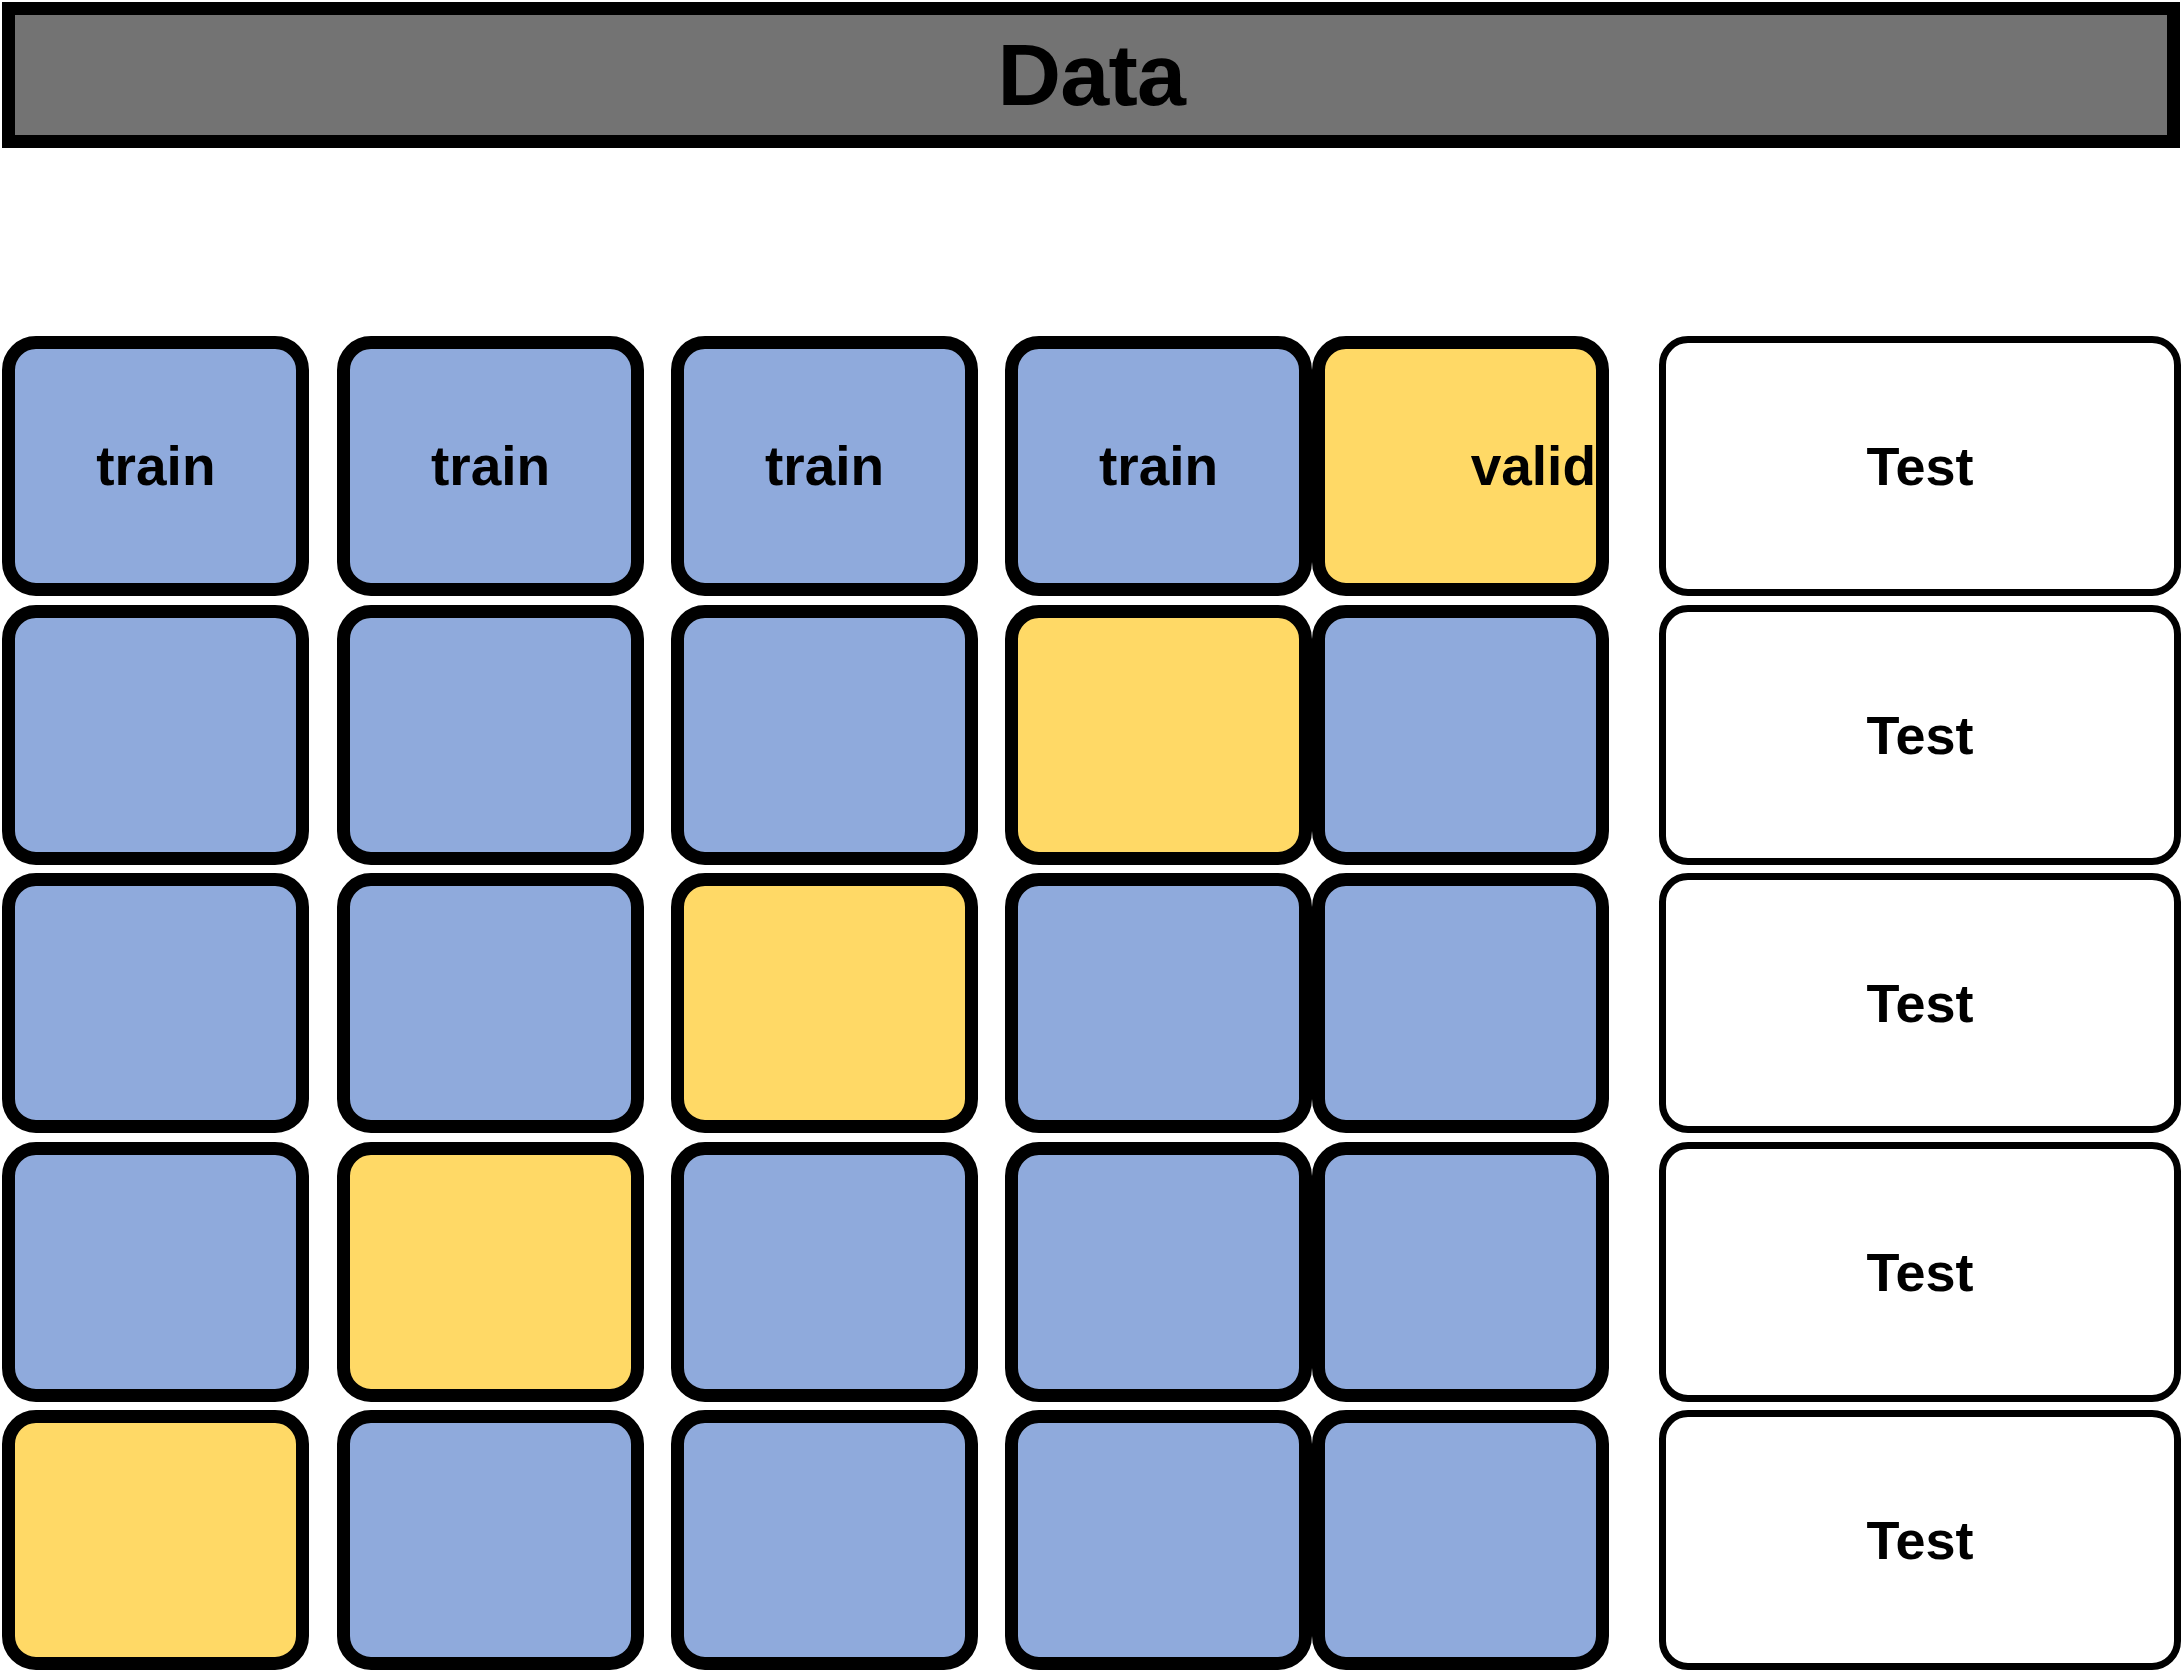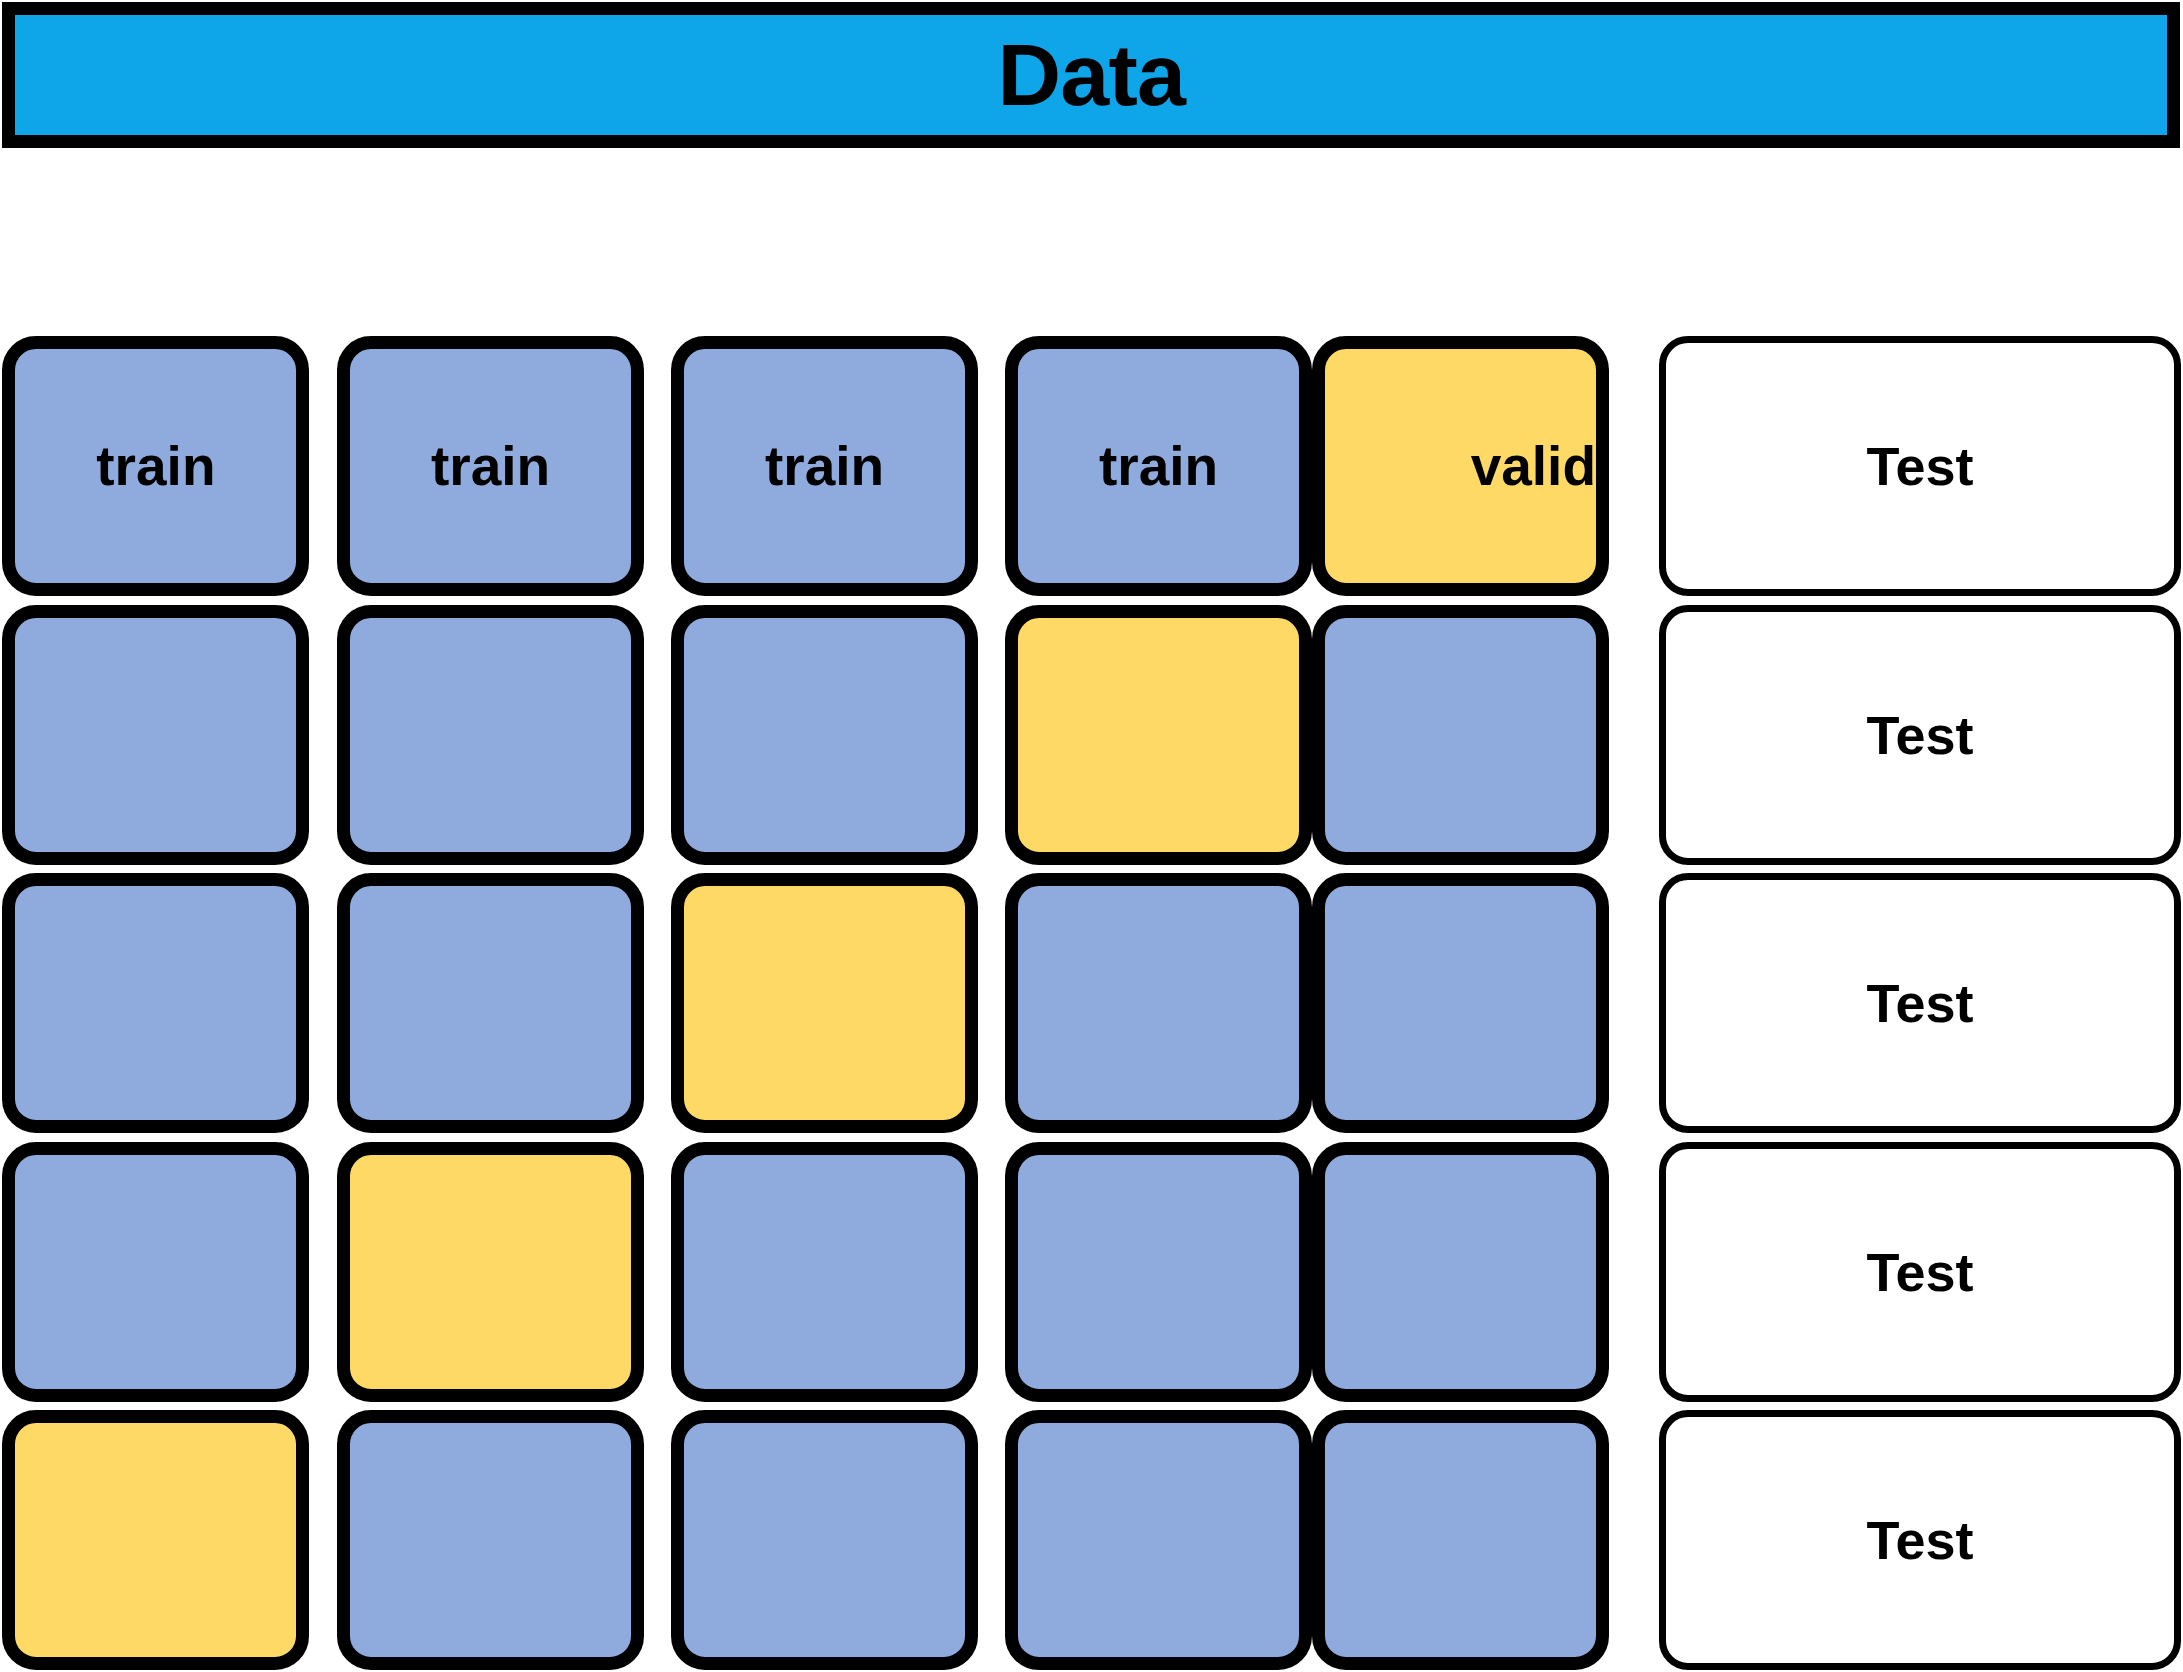--- a/index.html
+++ b/index.html
@@ -30,7 +30,7 @@
     height: 146px;
     box-sizing: border-box;
     border: 13.8px solid #000000;
-    background: #0ea5e9;
+    background: #737373;
     display: flex;
     align-items: center;
     justify-content: center;

